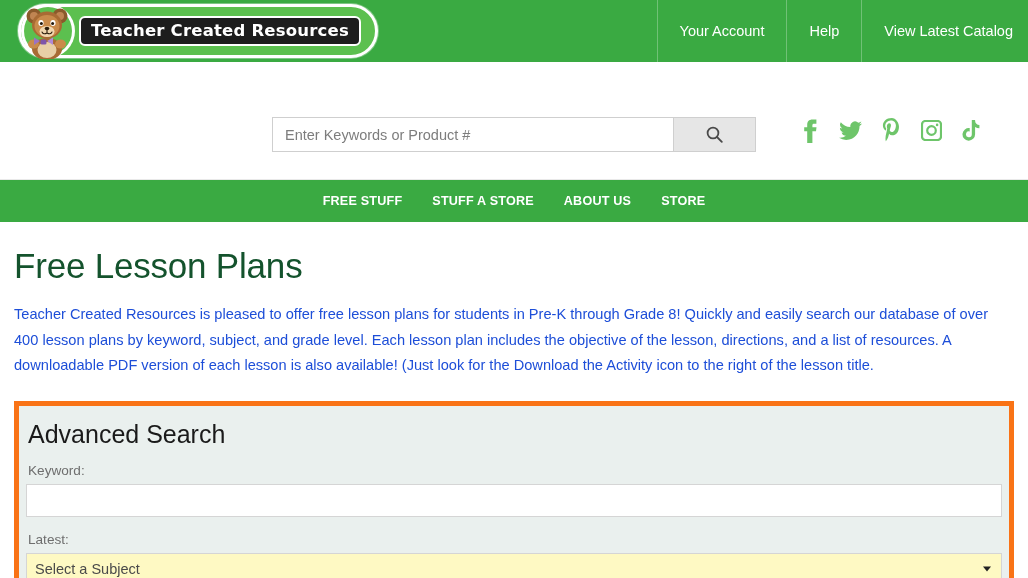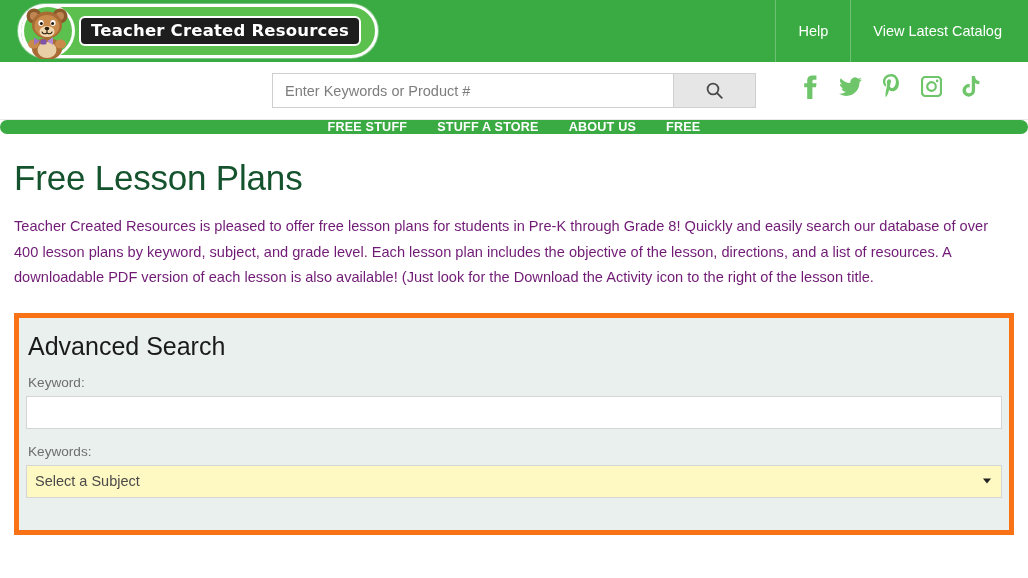--- a/index.html
+++ b/index.html
@@ -284,6 +284,9 @@
 
   <nav class="top-nav">
 
+    <div class="top-nav-item">
+      <span>Your Account</span>
+    </div>
 
 
     <div class="top-nav-item">

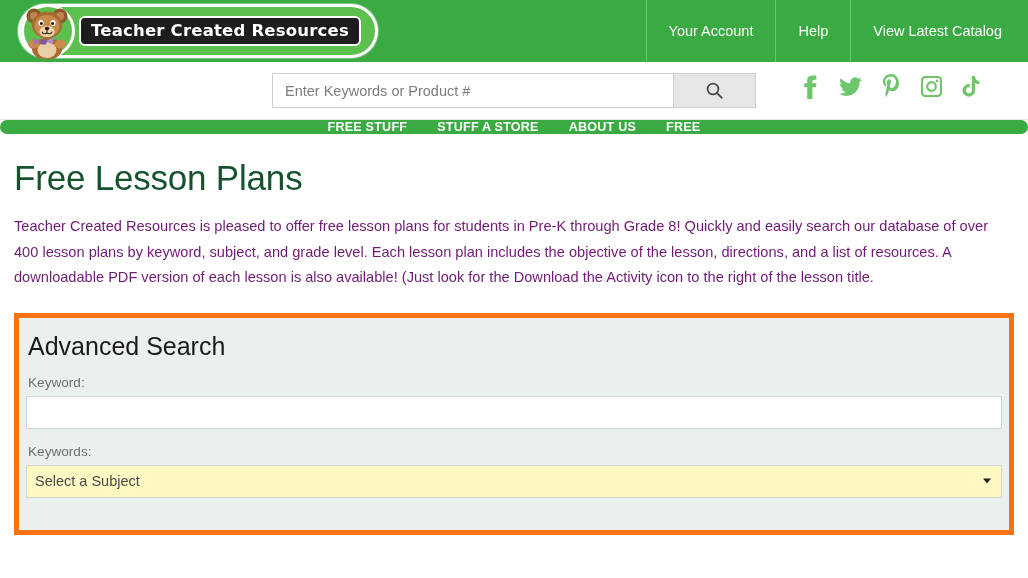--- a/index.html
+++ b/index.html
@@ -79,7 +79,7 @@
     white-space: nowrap;
     cursor: pointer;
   }
-  .top-nav-item:last-child { padding-right: 26px; }
+  .top-nav-item:last-child { padding-right: 15px; }
 
   .cart-icon { display: inline-block; line-height: 0; }
 

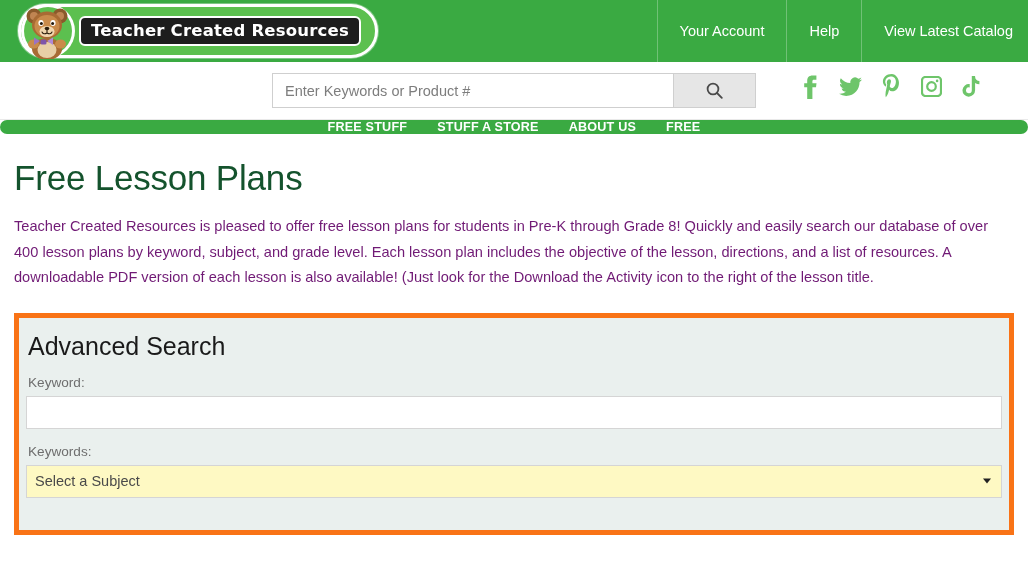--- a/index.html
+++ b/index.html
@@ -86,9 +86,10 @@
   
   .search-strip {
     position: relative;
-    height: 58px;
+    height: 74px;
     background: #ffffff;
     border-bottom: 1px solid #e9e9e9;
+    margin-top: 44px;
   }
 
   .search-box {

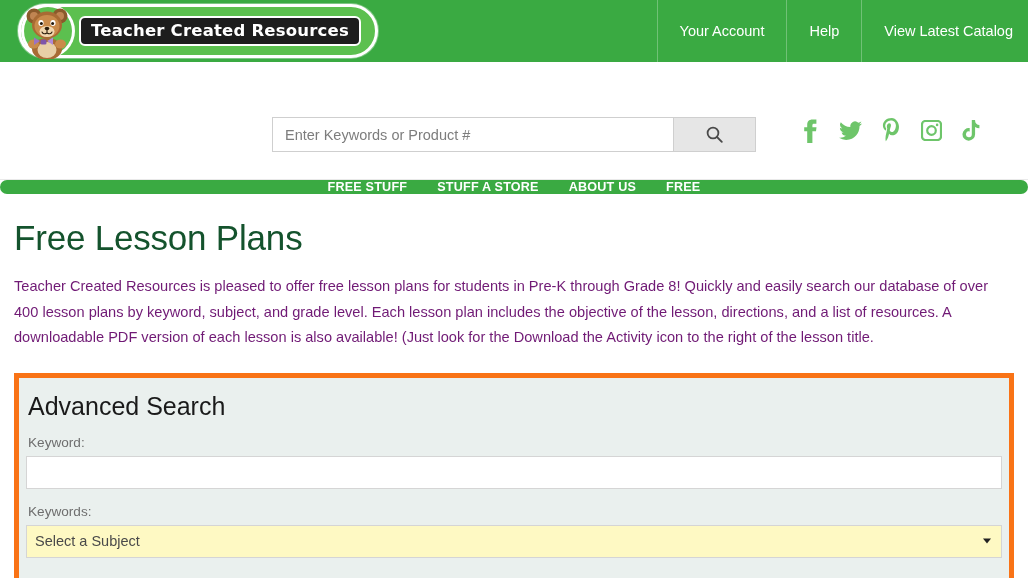--- a/index.html
+++ b/index.html
@@ -138,13 +138,12 @@
 
   
   .main-nav {
-    height: 14px;
+    height: 42px;
     background: #3aaa42;
     display: flex;
     align-items: center;
     justify-content: center;
     gap: 30px;
-    border-radius: 12px;
   }
   .main-nav-item {
     color: #ffffff;

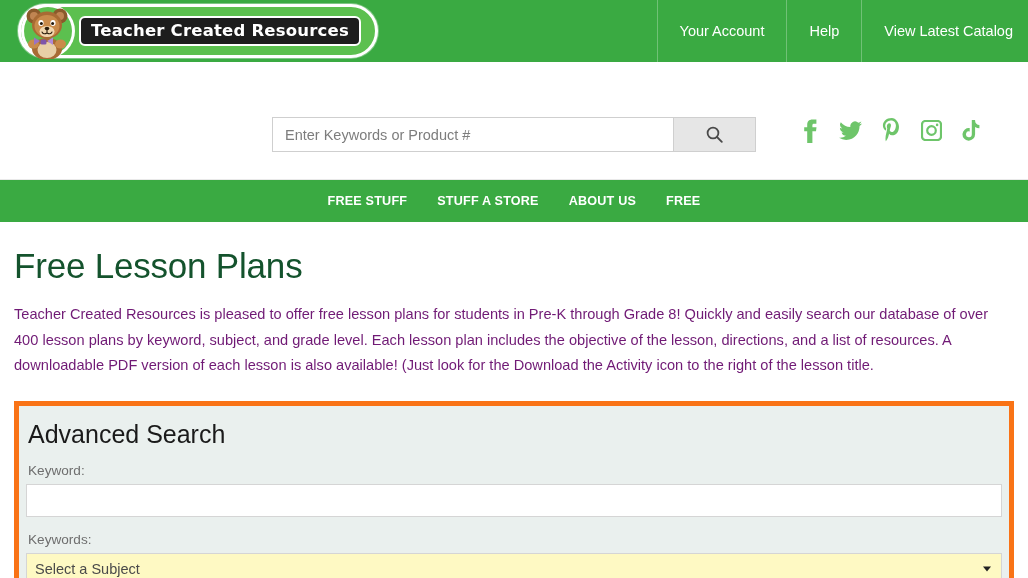--- a/index.html
+++ b/index.html
@@ -353,7 +353,7 @@
   <span class="main-nav-item">FREE STUFF</span>
   <span class="main-nav-item">STUFF A STORE</span>
   <span class="main-nav-item">ABOUT US</span>
-  <span class="main-nav-item">FREE</span>
+  <span class="main-nav-item">STORE</span>
 </nav>
 
 <div class="content">

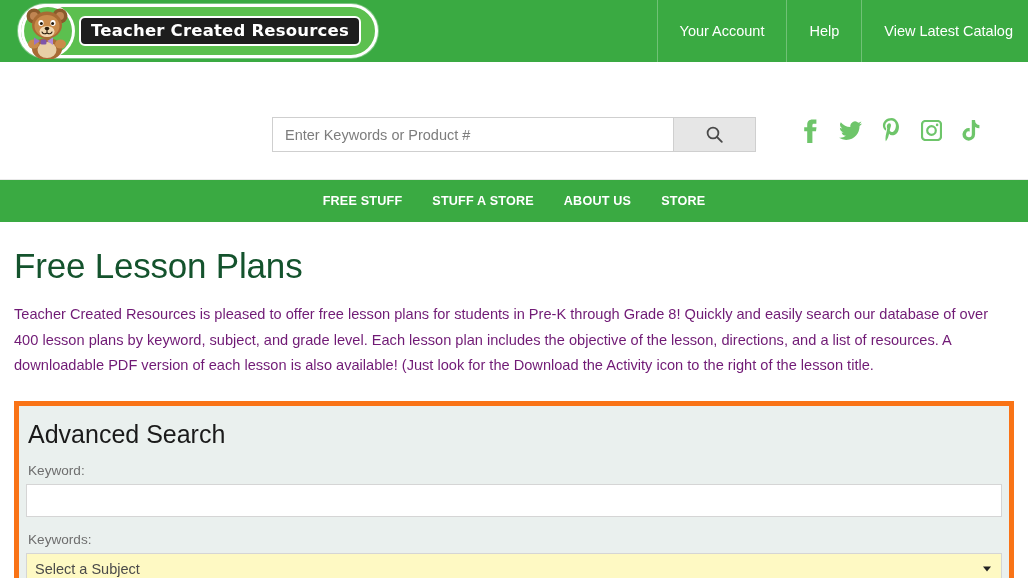--- a/index.html
+++ b/index.html
@@ -171,7 +171,7 @@
     margin-top: 16px;
     font-size: 14.6px;
     line-height: 25.5px;
-    color: #701a75;
+    color: #1d4ed8;
     max-width: 999px;
   }
 

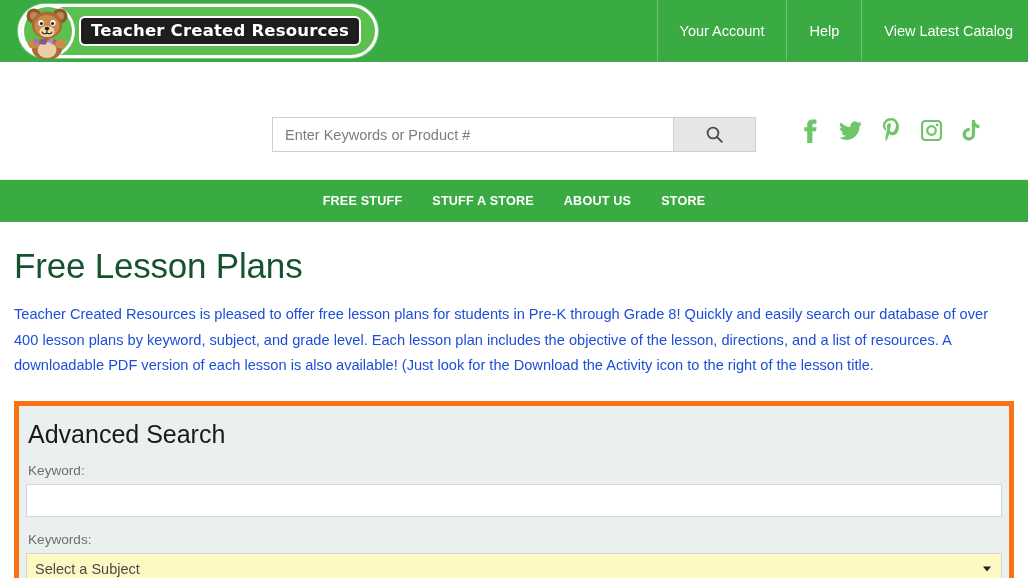--- a/index.html
+++ b/index.html
@@ -369,7 +369,7 @@
     <div class="field-label">Keyword:</div>
     <input class="text-field" type="text" placeholder="" style="">
 
-    <div class="field-label">Keywords:</div>
+    <div class="field-label">Latest:</div>
     <div class="select-field">
       <span class="select-value">Select a Subject</span>
       <span class="select-arrow"></span>

